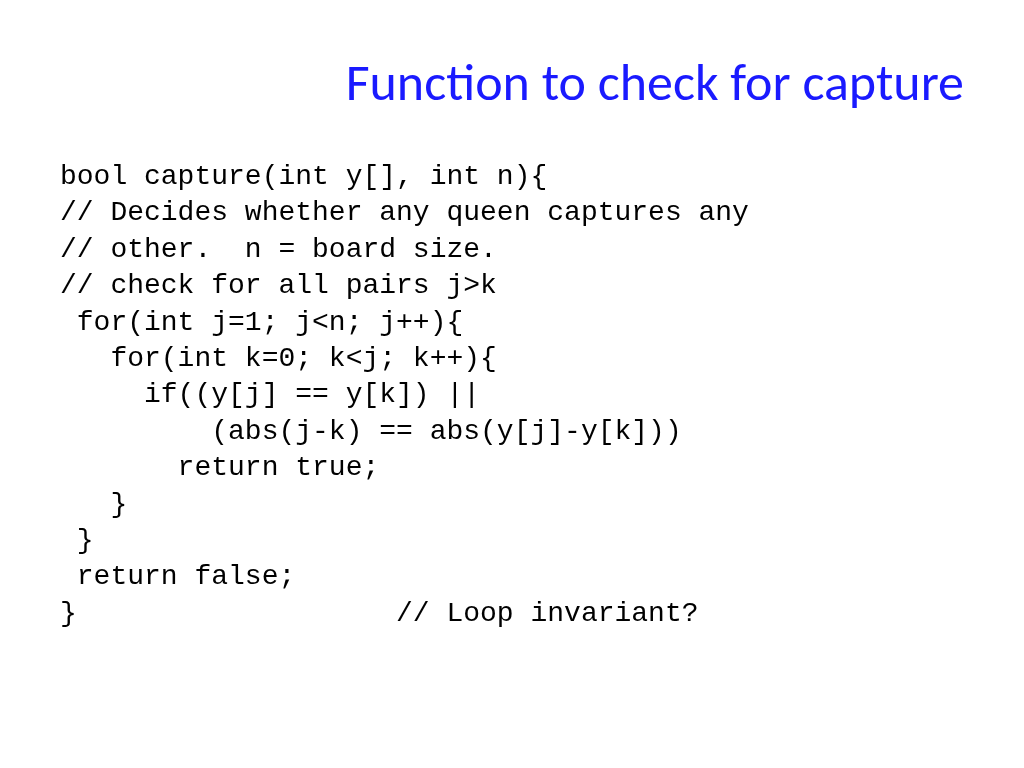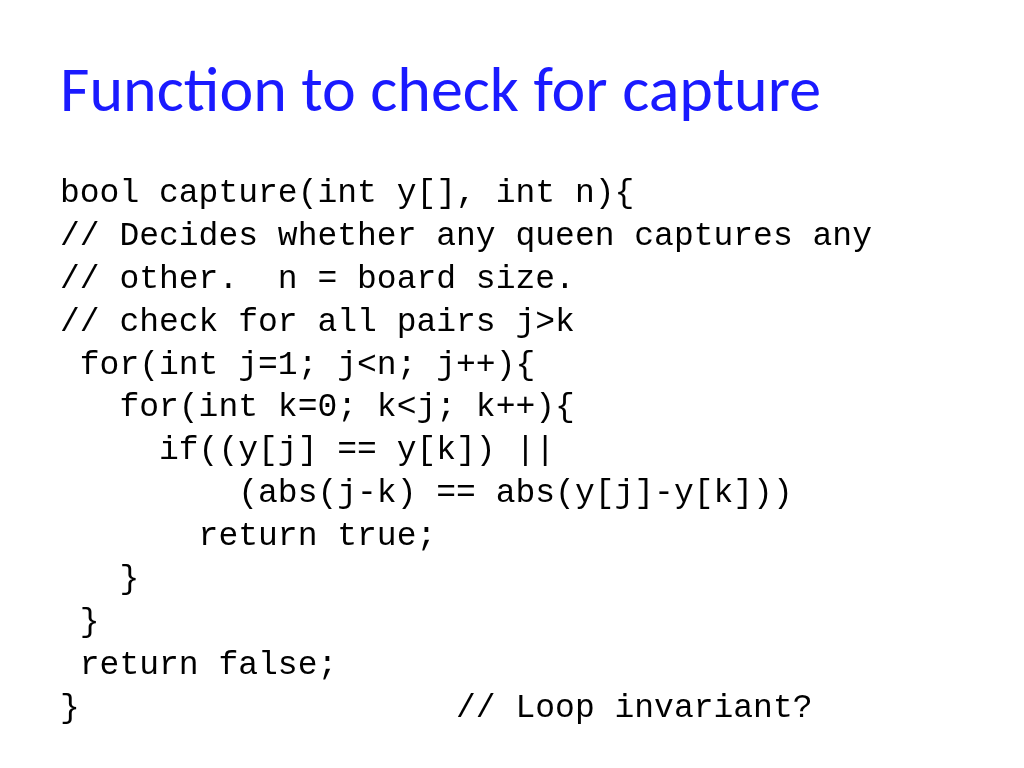--- a/index.html
+++ b/index.html
@@ -21,9 +21,9 @@
     }
     .title {
       color: #1a1aff;
-      font-size: 64px;
+      font-size: 52px;
       font-weight: 400;
-      text-align: left;
+      text-align: right;
       margin-bottom: 45px;
       font-family: "Calibri", "Segoe UI", sans-serif;
     }

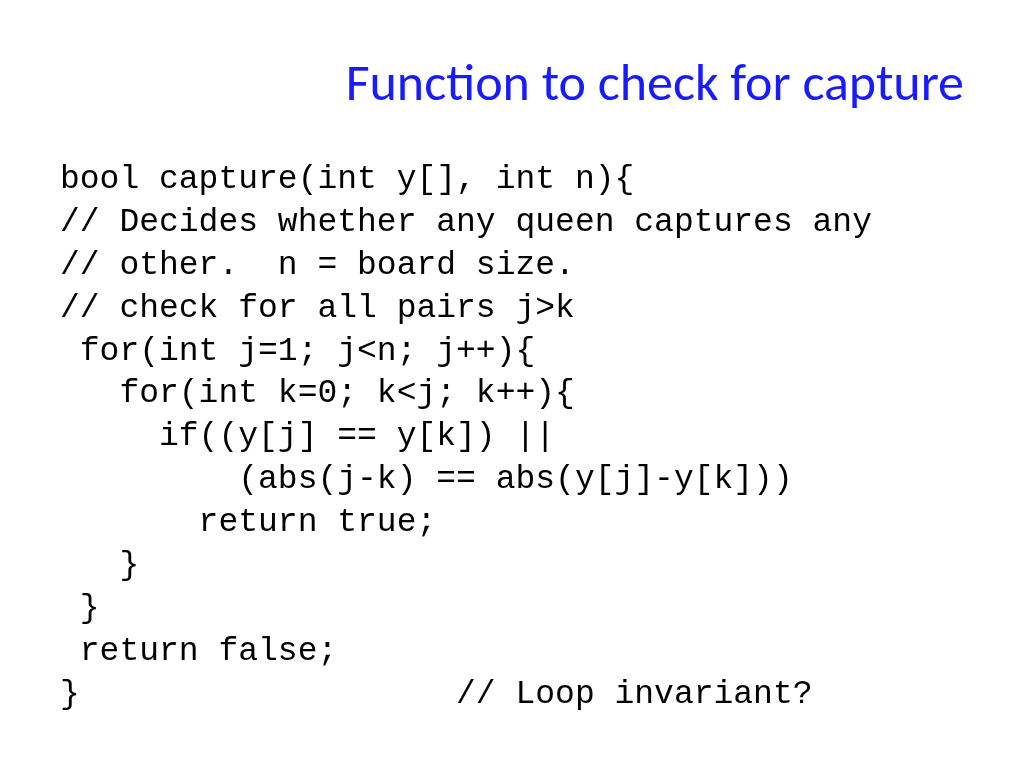--- a/index.html
+++ b/index.html
@@ -29,7 +29,7 @@
     }
     .code-block {
       font-family: "Courier New", monospace;
-      font-size: 33px;
+      font-size: 28px;
       line-height: 1.3;
       color: #000000;
       white-space: pre;

